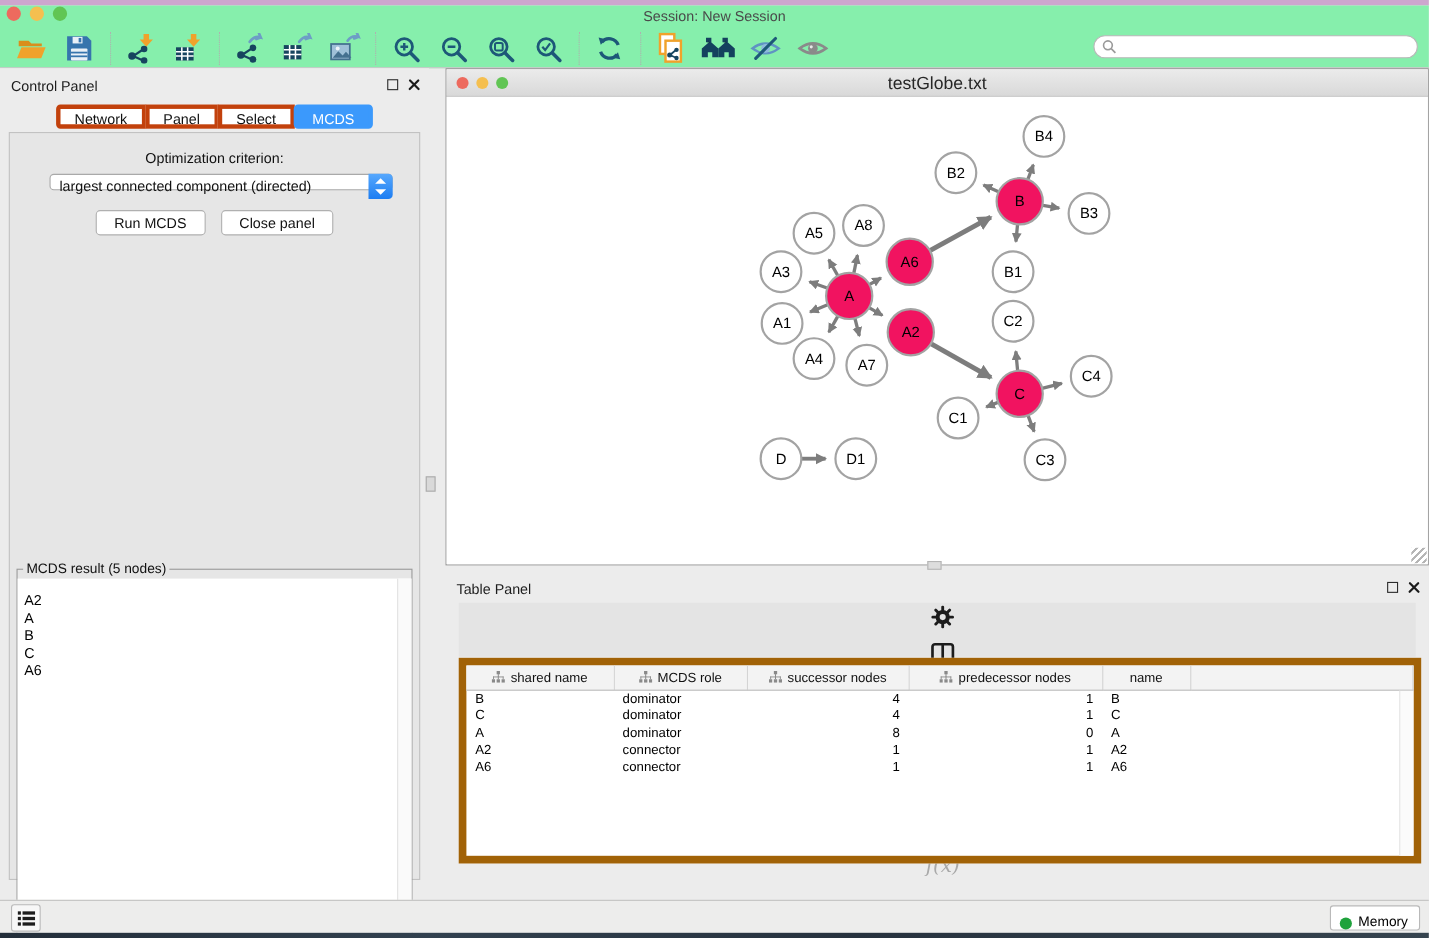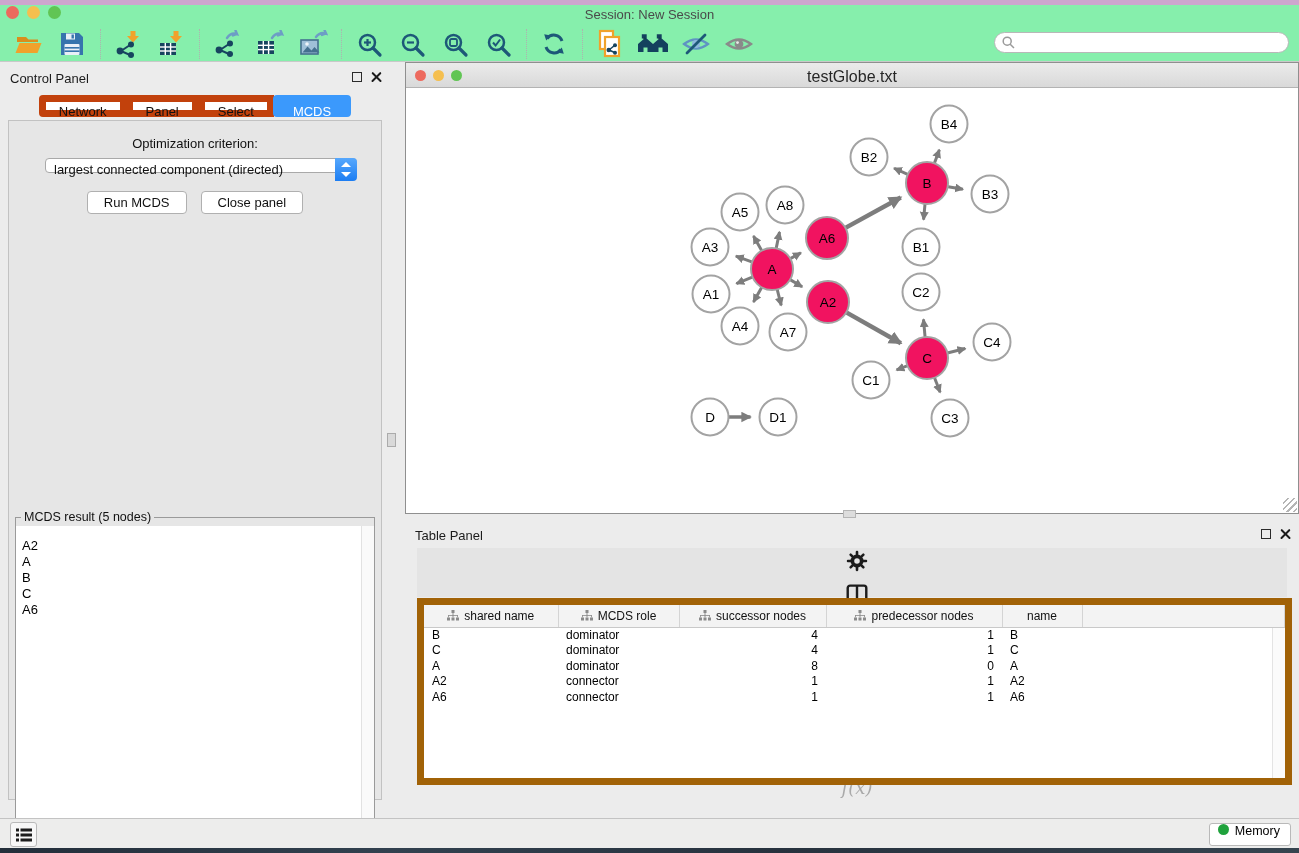--- a/index.html
+++ b/index.html
@@ -33,7 +33,7 @@
 
   .seg-row { position:absolute; left:0; right:0; display:flex; justify-content:center; }
   .cp-tabs { top:33px; }
-  .seg { display:inline-block; height:22px; line-height:20px; padding:0 13px; background:#fff; border:7px solid #c2410c; font-size:13px; margin-left:-1px; color:#111; }
+  .seg { display:inline-block; height:22px; line-height:20px; padding:0 13px; background:#fff; border:4px solid #c2410c; font-size:13px; margin-left:-1px; color:#111; }
   .seg:first-child { border-radius:4px 0 0 4px; margin-left:0; }
   .seg:last-child { border-radius:0 4px 4px 0; }
   .seg.active { background:#3b99fc; border-color:#3b99fc; color:#fff; border-radius:4px; }

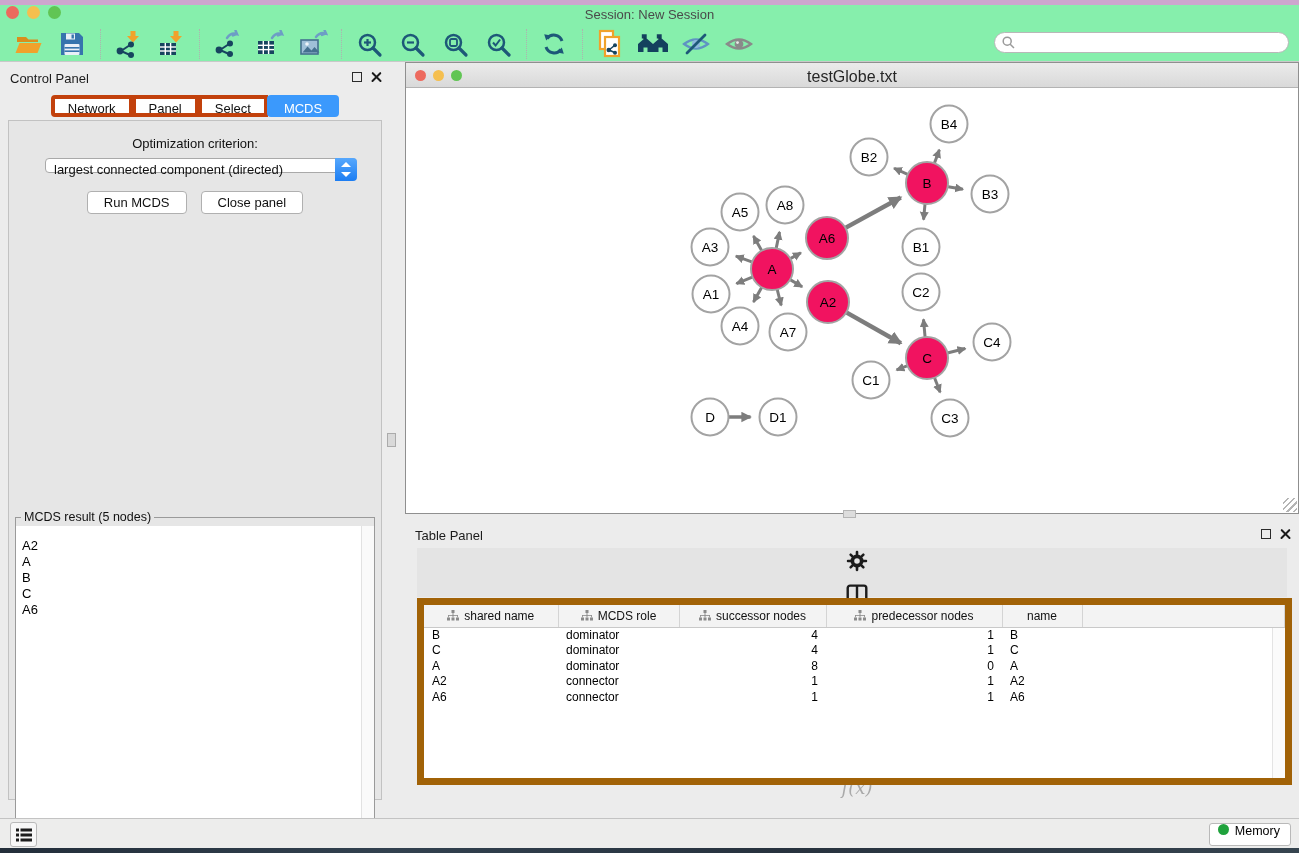--- a/index.html
+++ b/index.html
@@ -85,7 +85,7 @@
   
   .status-bar { position:absolute; left:0; top:818px; width:1299px; height:30px; background:#ededec; border-top:1px solid #c3c3c3; }
   .list-btn { position:absolute; left:10px; top:3px; width:27px; height:25px; background:#f7f7f7; border:1px solid #b9b9b9; border-radius:3px; display:flex; align-items:center; justify-content:center; }
-  .memory-btn { position:absolute; right:8px; top:4px; height:23px; padding:0 10px 0 8px; background:#fff; border:1px solid #b9b9b9; border-radius:3px; display:flex; align-items:flex-start; gap:6px; font-size:12.5px; color:#000; }
+  .memory-btn { position:absolute; right:8px; top:4px; height:23px; padding:0 10px 0 8px; background:#fff; border:1px solid #b9b9b9; border-radius:3px; display:flex; align-items:flex-end; gap:6px; font-size:12.5px; color:#000; }
   .mem-dot { width:11px; height:11px; border-radius:50%; background:#1fa23c; display:inline-block; }
   .bottom-strip { position:absolute; left:0; top:848px; width:1299px; height:5px; background:linear-gradient(90deg,#232e3a,#32414f 30%,#27323e 60%,#36444f); }
 

